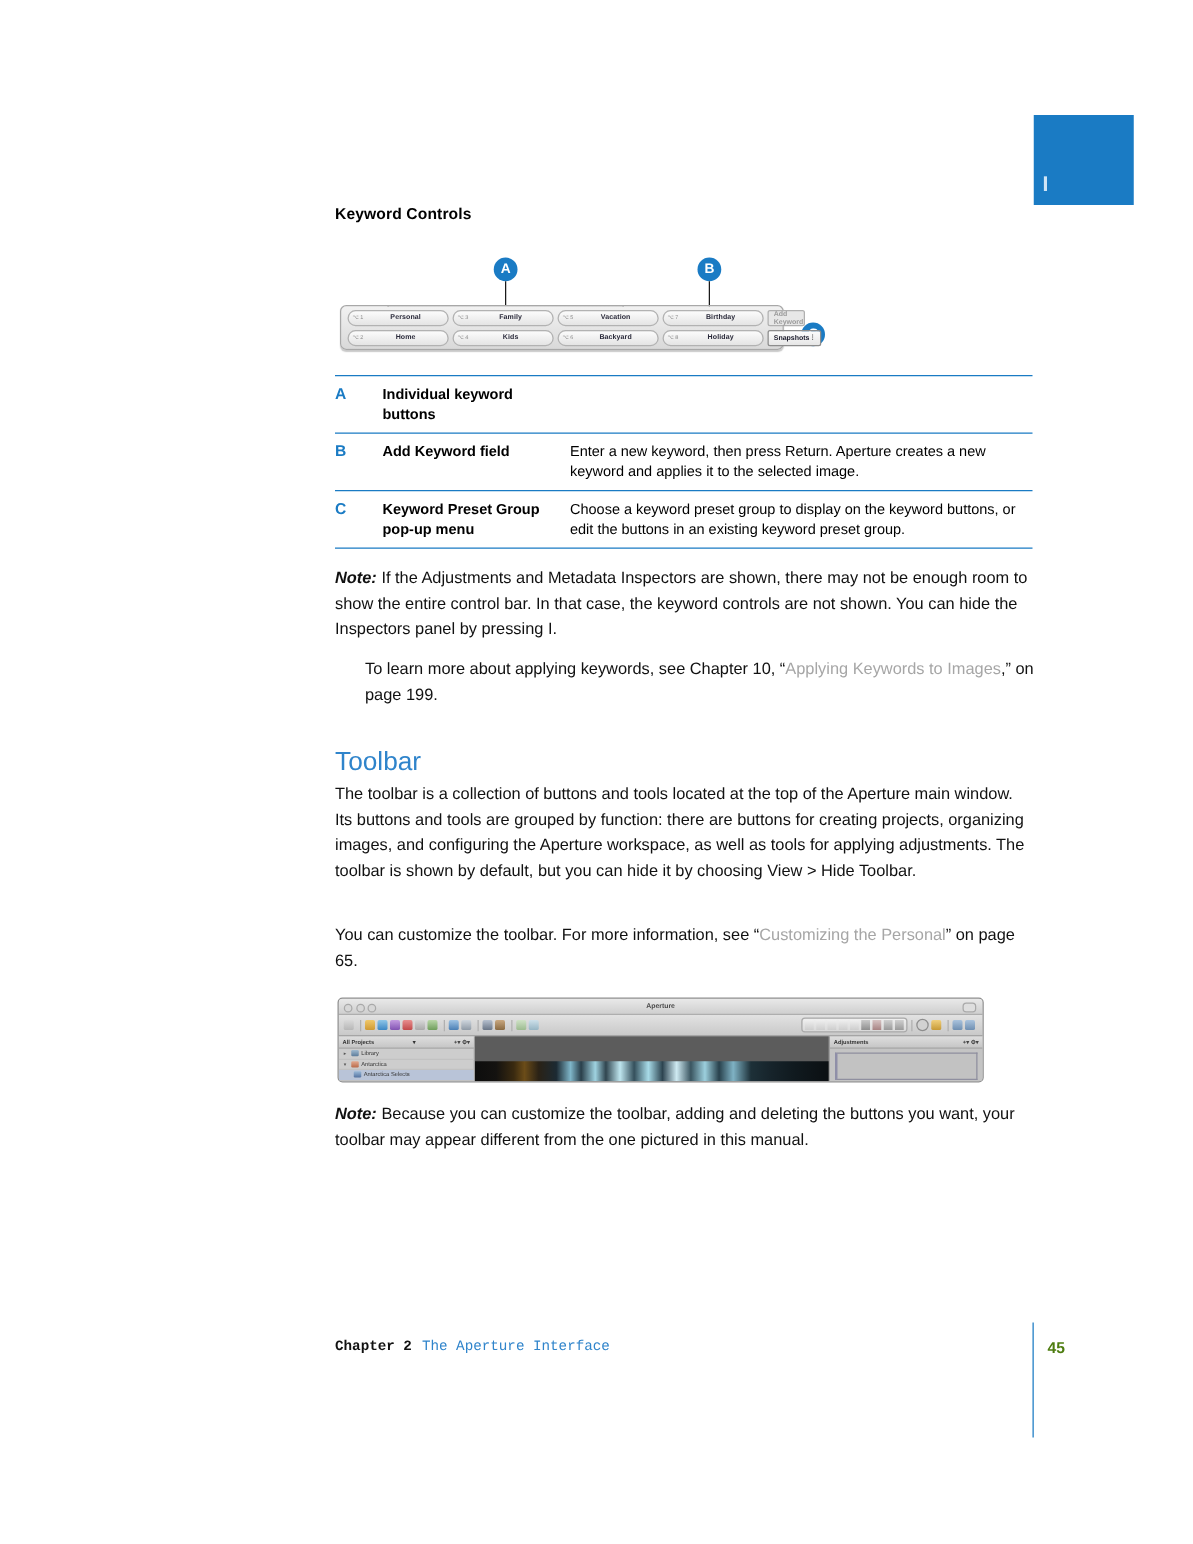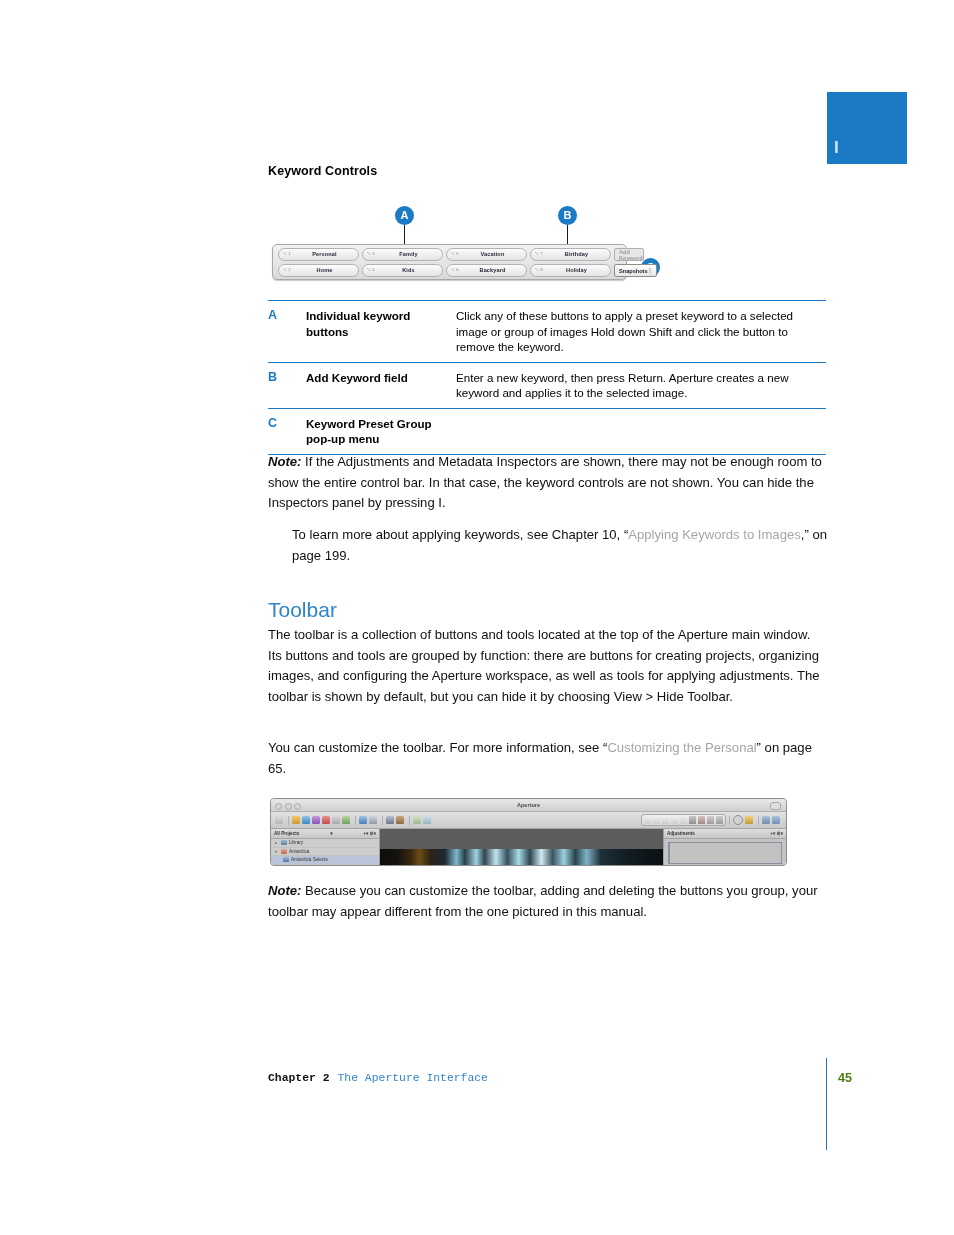--- a/index.html
+++ b/index.html
@@ -284,7 +284,6 @@
   <div class="trow">
     <div class="tkey">A</div>
     <div class="tterm">Individual keyword buttons</div>
-    <div class="tdesc">Click any of these buttons to apply a preset keyword to a selected image or group of images Hold down Shift and click the button to remove the keyword.</div>
   </div>
   <div class="rule thin"></div>
 

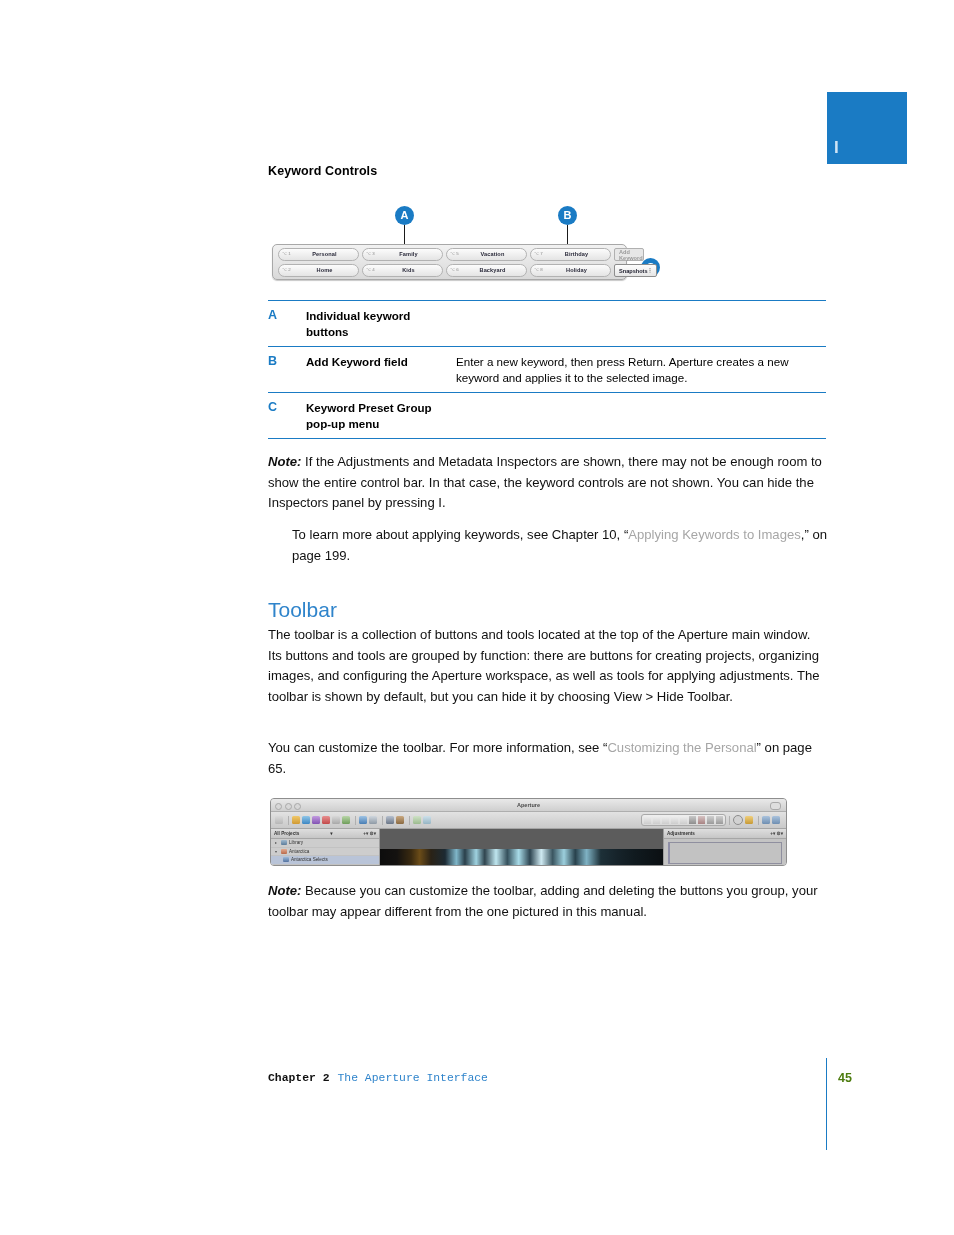--- a/index.html
+++ b/index.html
@@ -297,6 +297,7 @@
   <div class="trow">
     <div class="tkey">C</div>
     <div class="tterm">Keyword Preset Group pop-up menu</div>
+    <div class="tdesc">Choose a keyword preset group to display on the keyword buttons, or edit the buttons in an existing keyword preset group.</div>
   </div>
   <div class="rule thin"></div>
 </div>

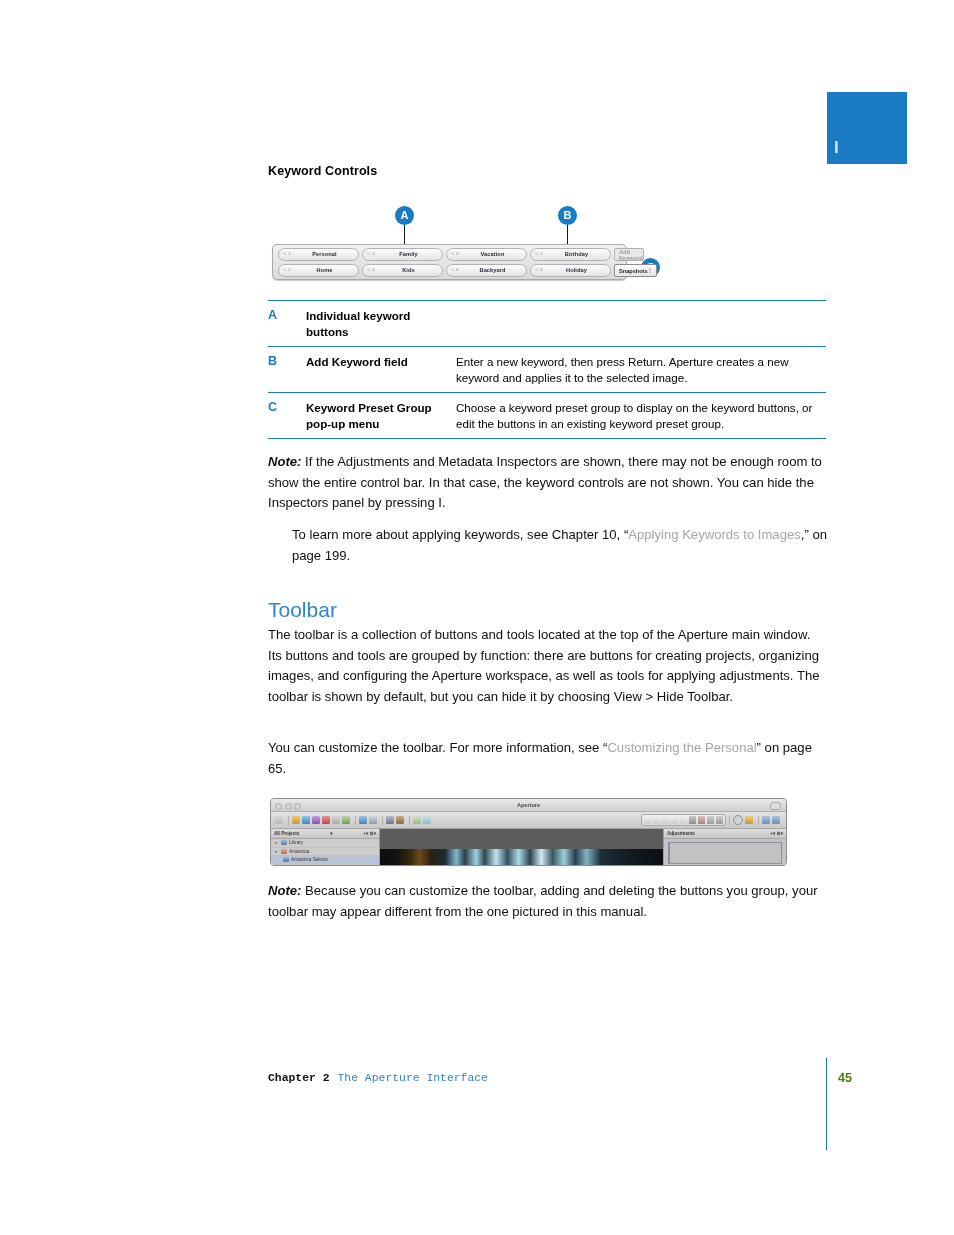--- a/index.html
+++ b/index.html
@@ -413,7 +413,7 @@
 
 <div class="p" style="top:881px;">
   <i>Note:</i>
-  <span>Because you can customize the toolbar, adding and deleting the buttons you group, your toolbar may appear different from the one pictured in this manual.</span>
+  <span>Because you can customize the toolbar, adding and deleting the buttons you want, your toolbar may appear different from the one pictured in this manual.</span>
 </div>
 
 <div class="footrule"></div>

